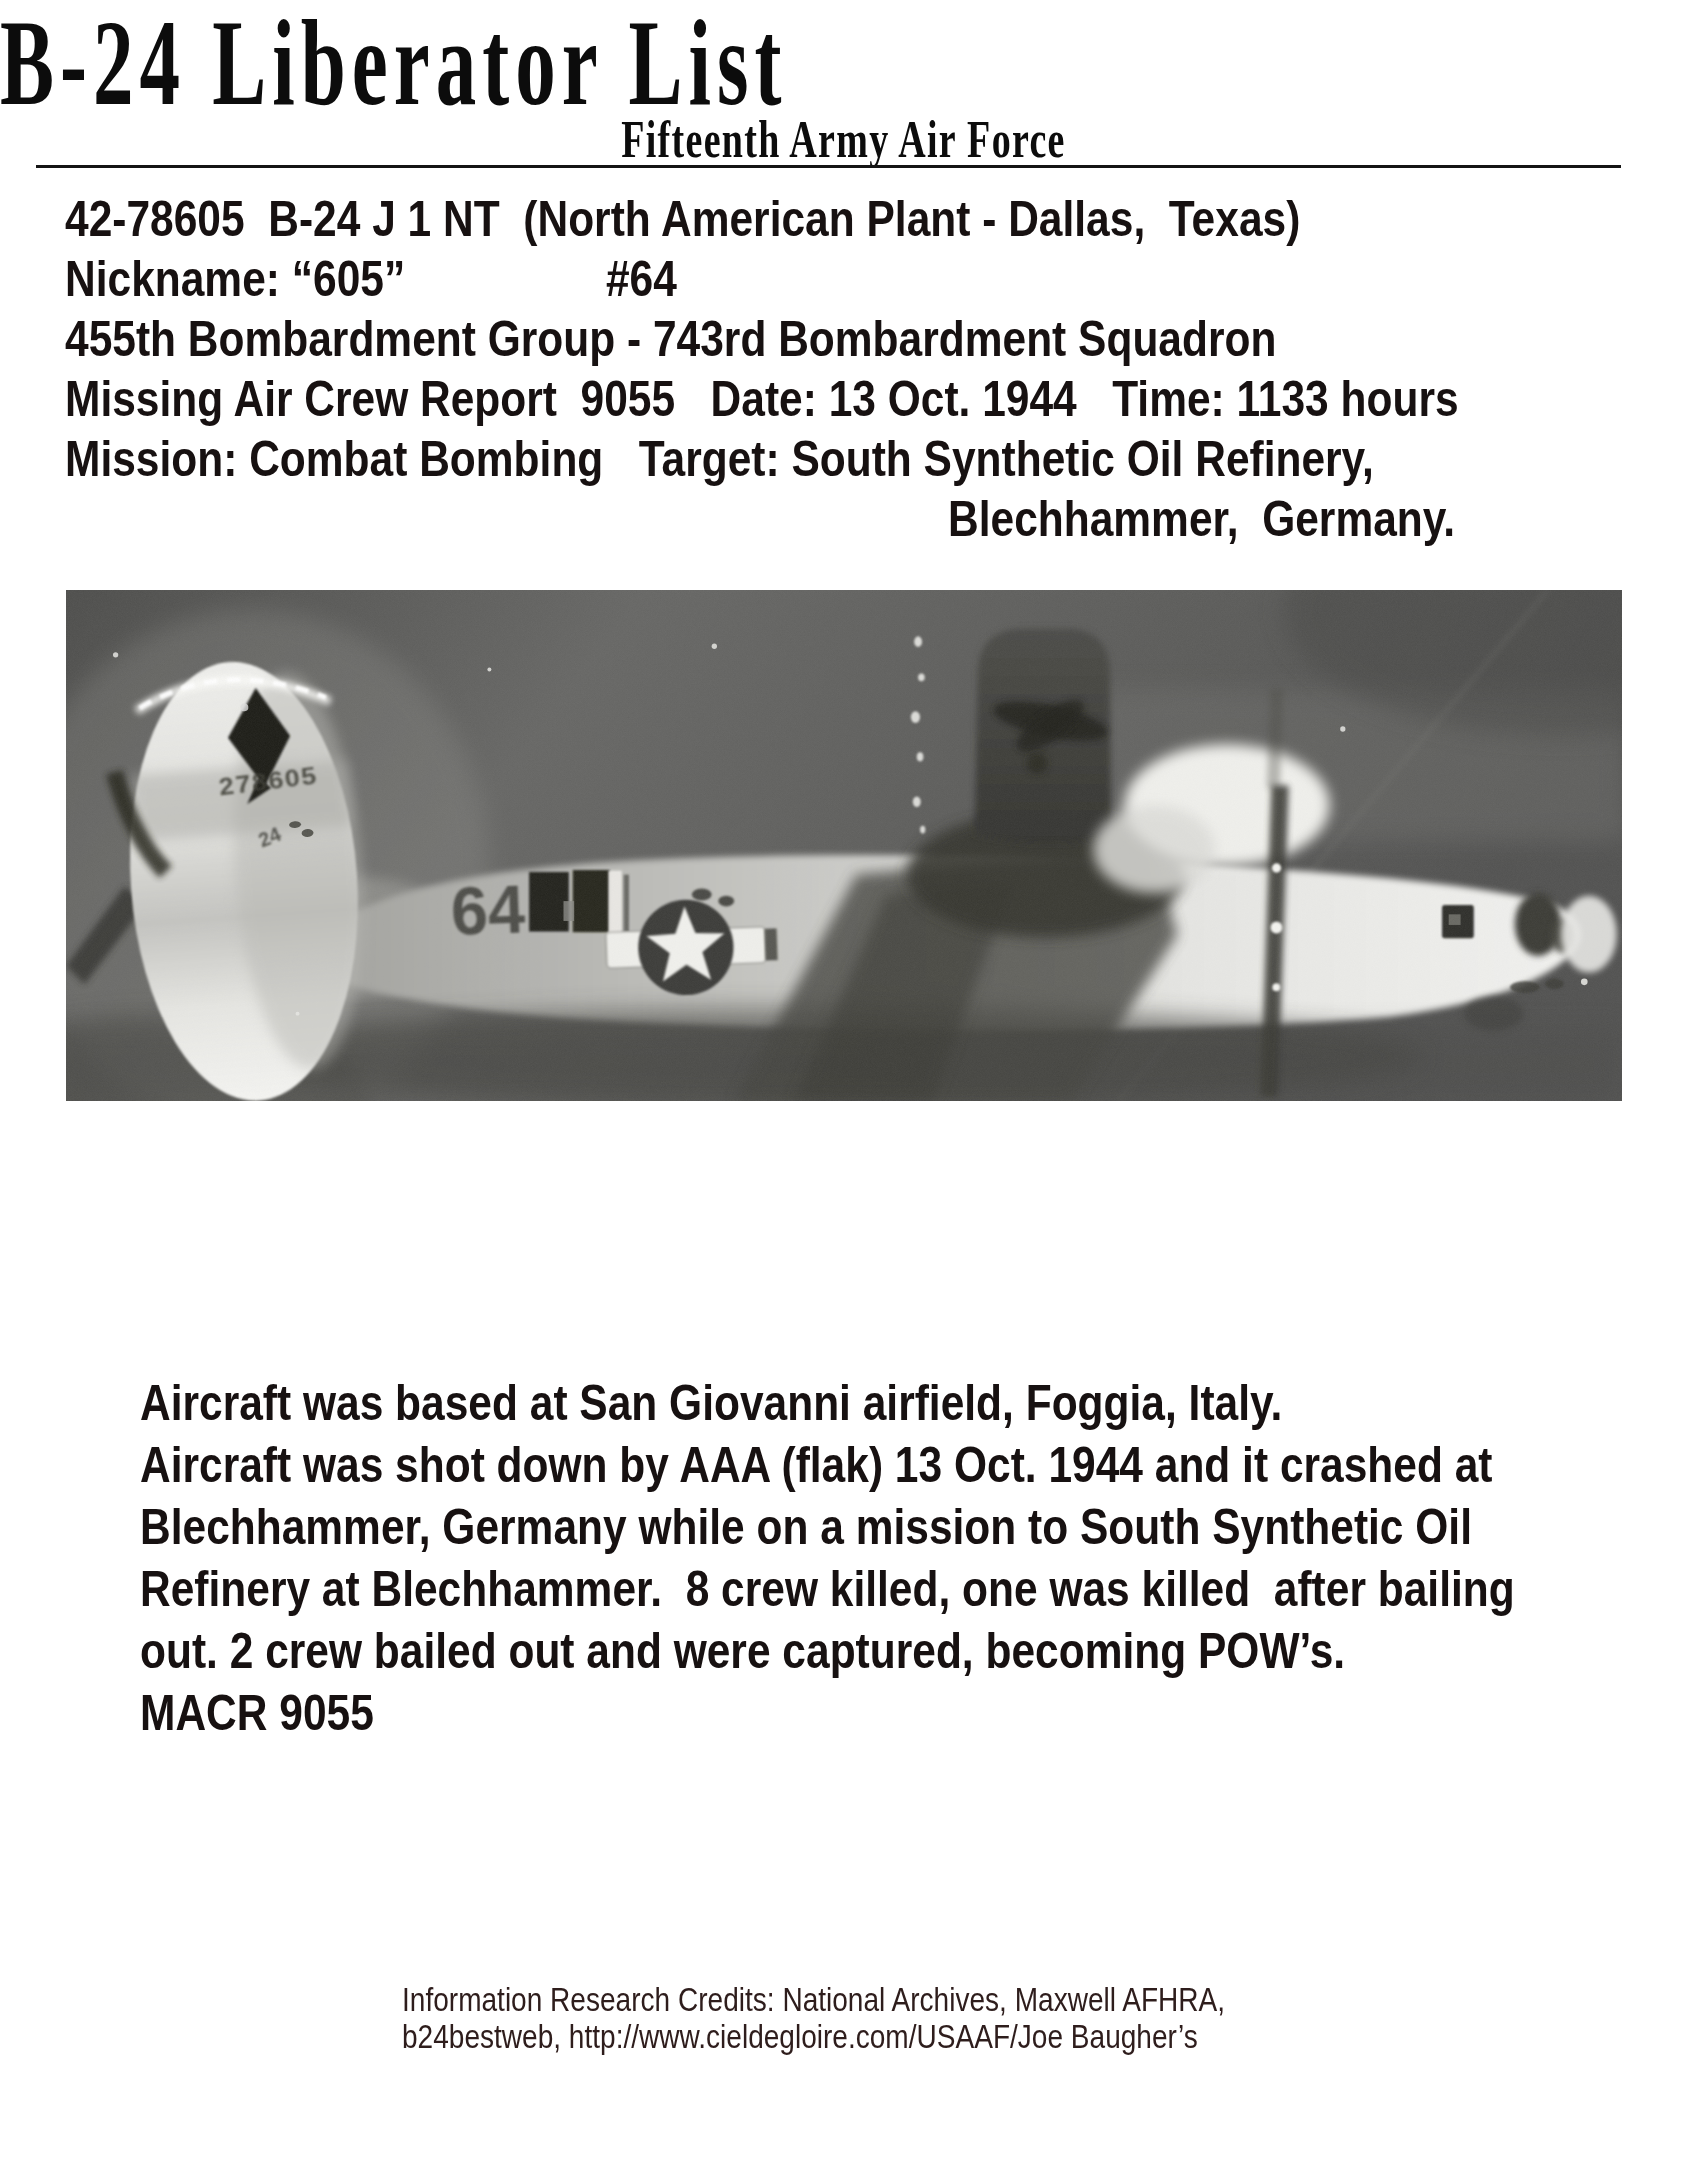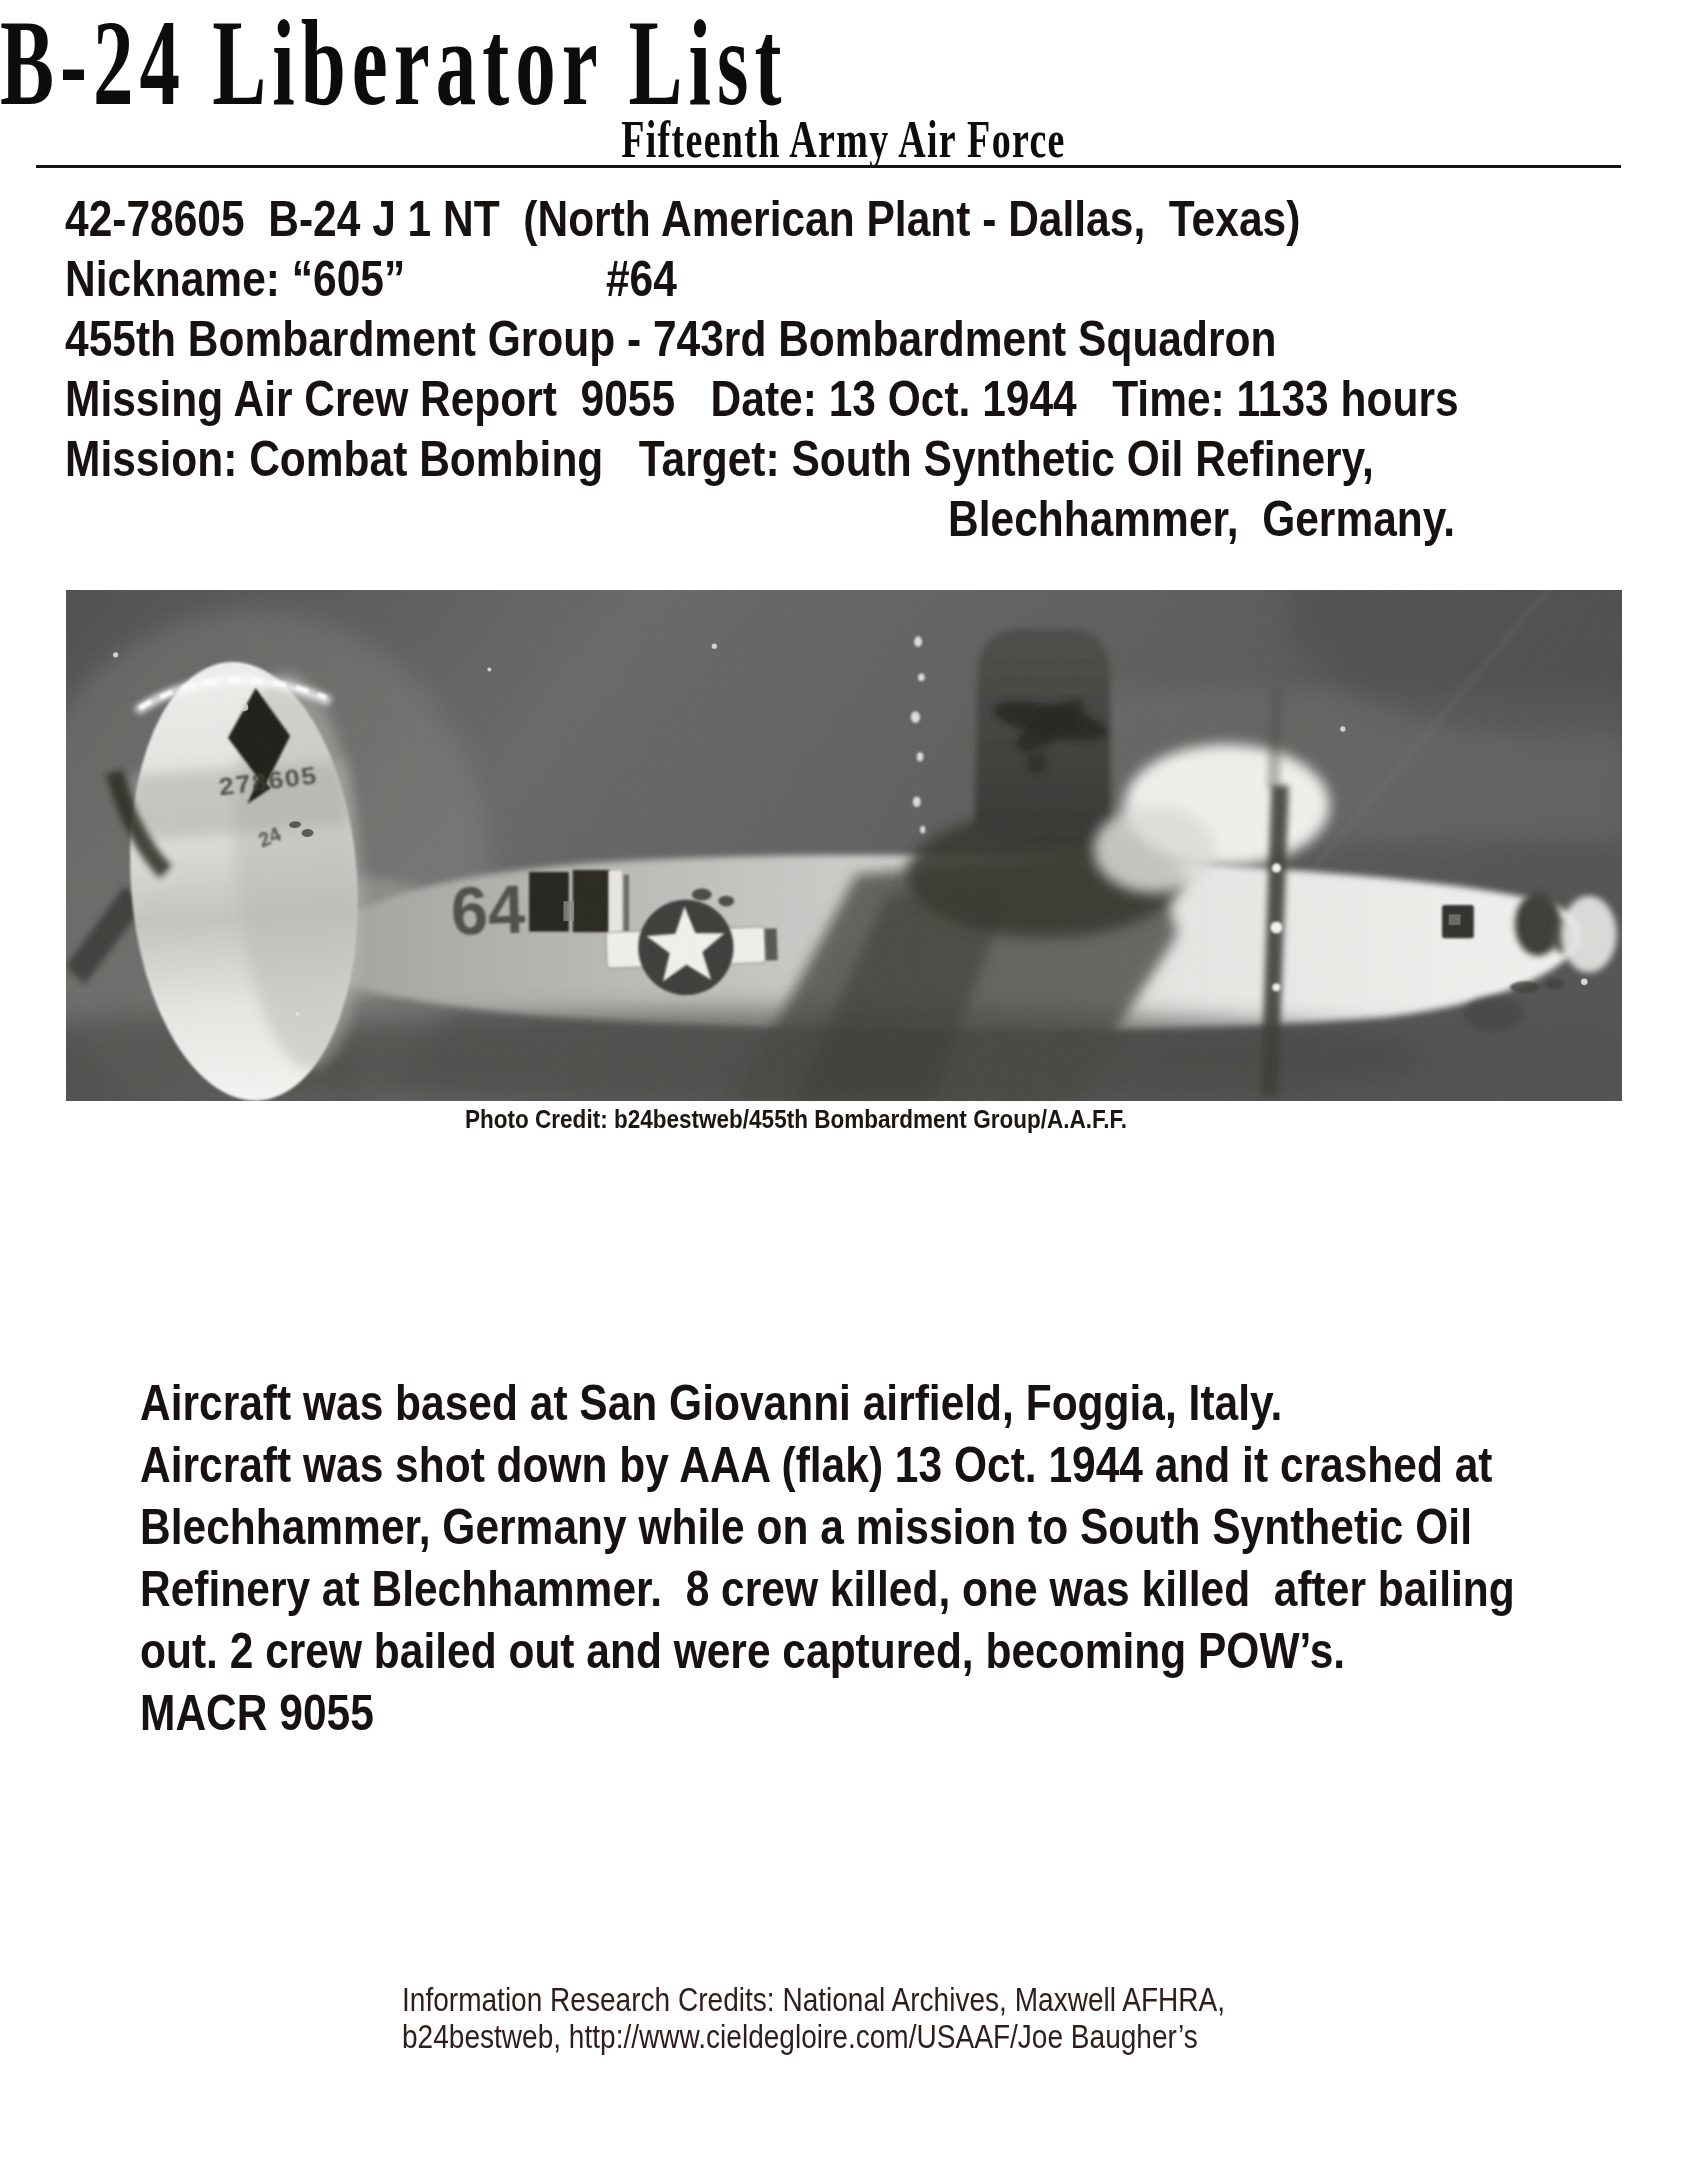--- a/index.html
+++ b/index.html
@@ -208,7 +208,6 @@
     </svg>
   </div>
 
-  <div class="photo-credit"><span class="cond">Photo Credit: b24bestweb/455th Bombardment Group/A.A.F.F.</span></div>
 
   <div class="desc">
     <div class="tline"><span class="cond">Aircraft was based at San Giovanni airfield, Foggia, Italy.</span></div>

